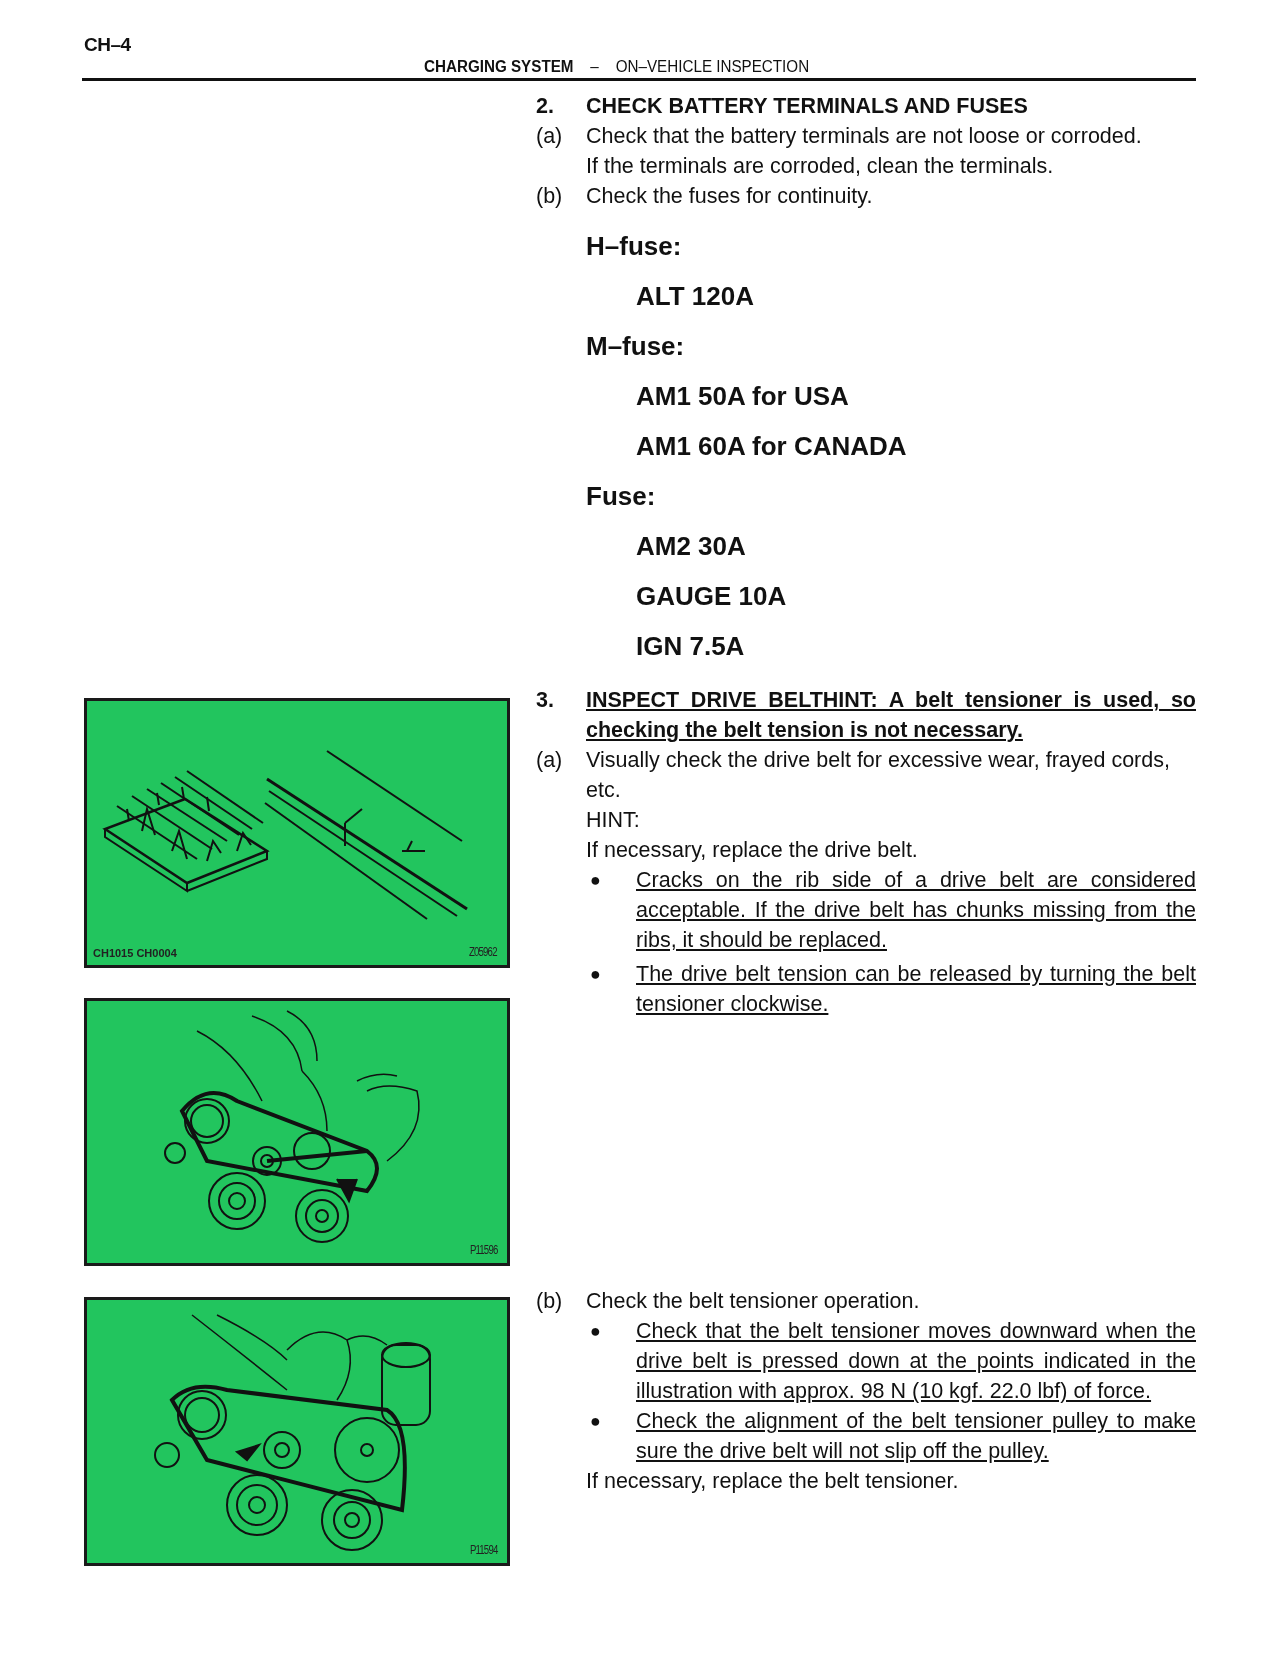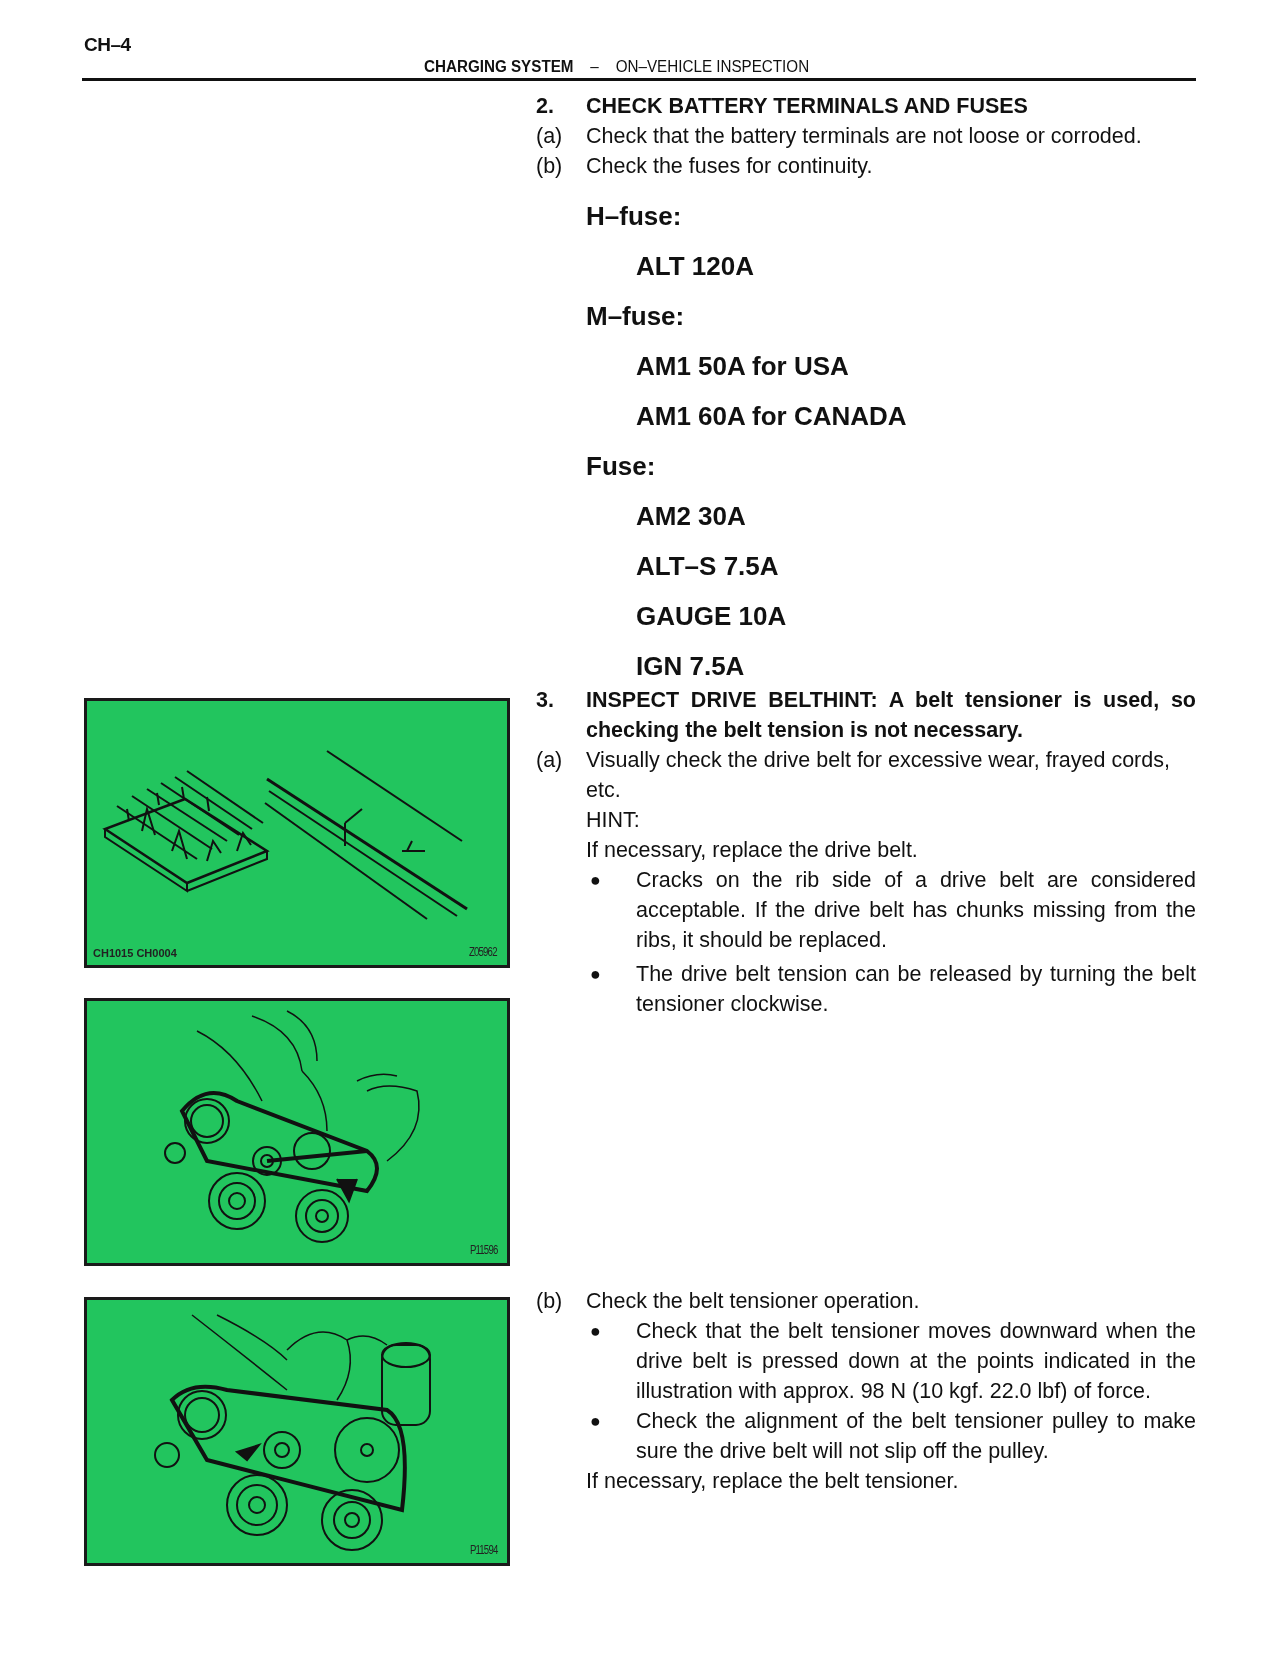--- a/index.html
+++ b/index.html
@@ -46,6 +46,7 @@
     <span class="num">(a)</span>
     <span class="txt">
       <span>Check that the battery terminals are not loose or corroded.</span><br>
+      <span>If the terminals are corroded, clean the terminals.</span>
     </span>
   </div>
   <div class="row">

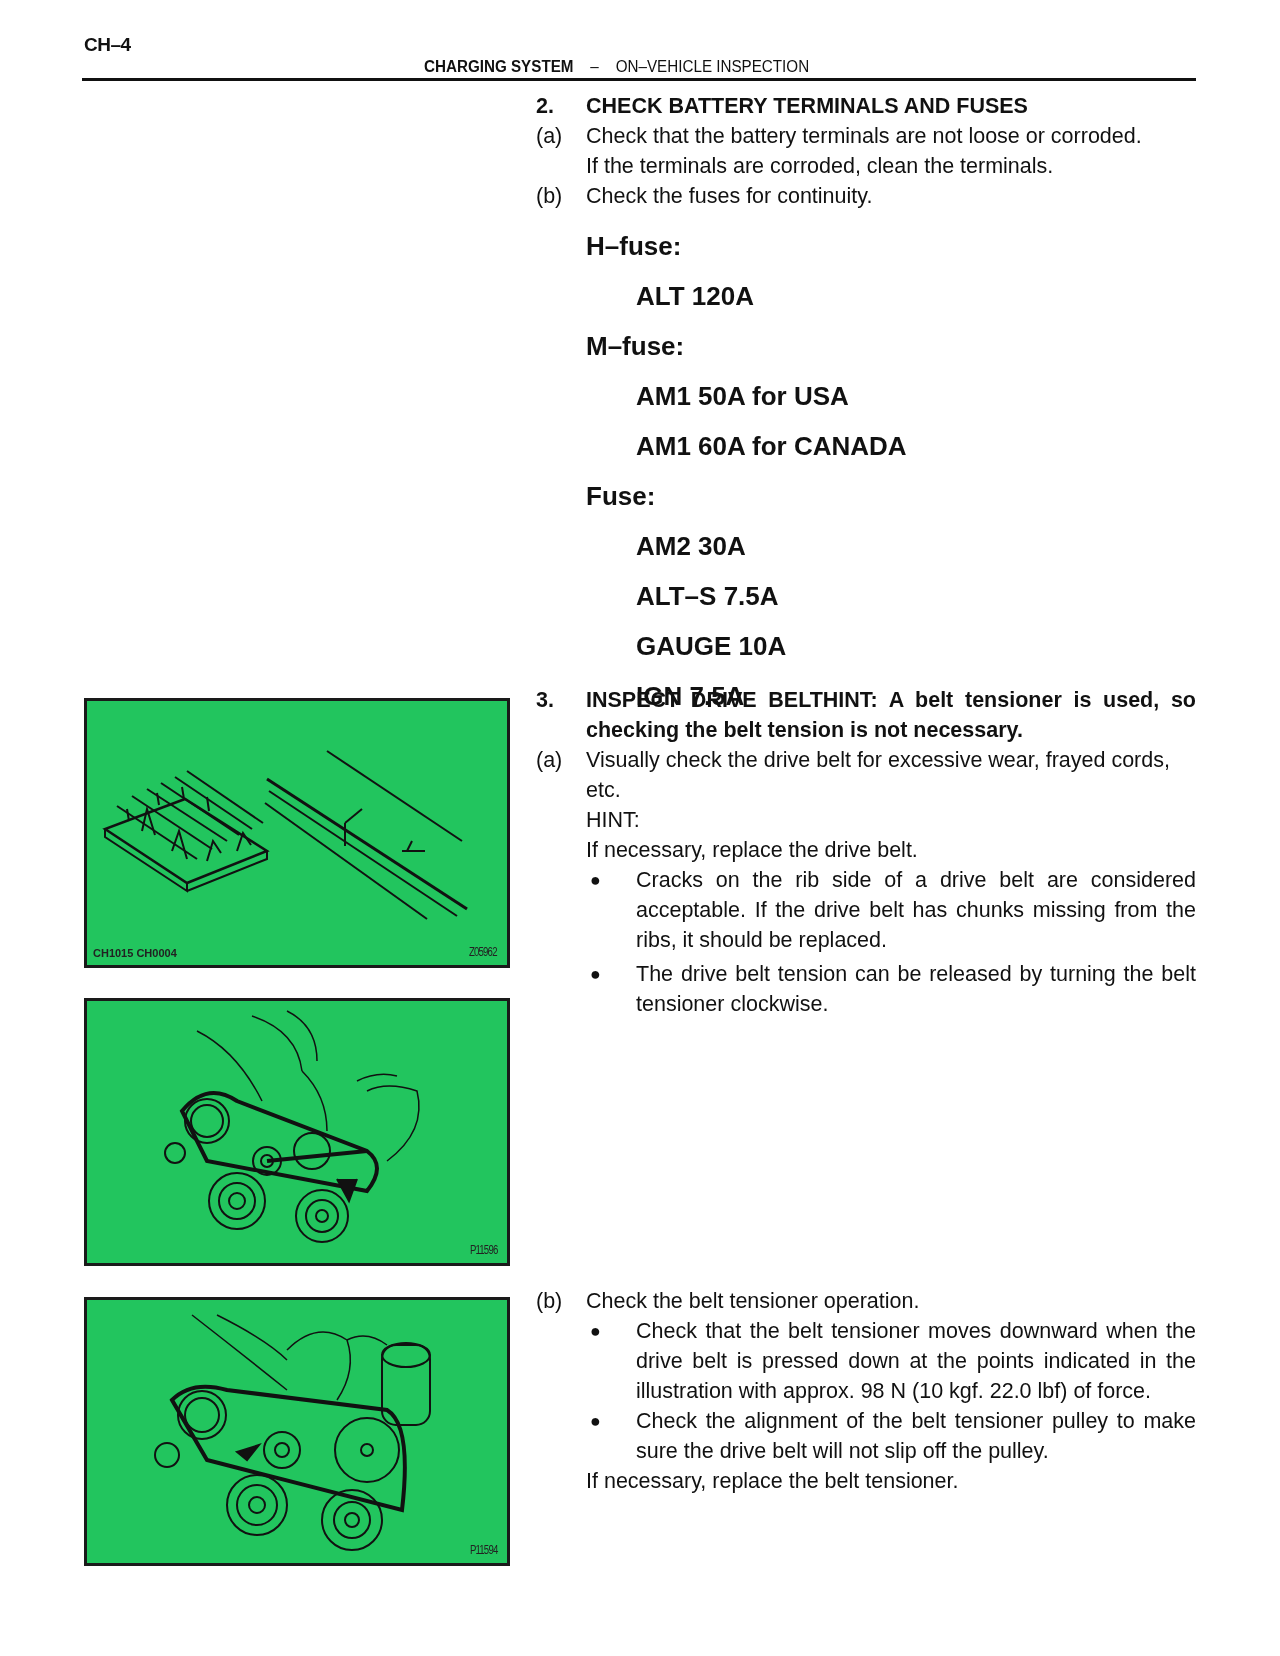--- a/index.html
+++ b/index.html
@@ -61,7 +61,6 @@
     <div class="spec spec-item" style="height:29px;line-height:29px">AM1 60A for CANADA</div>
     <div class="spec spec-head" style="height:29px;line-height:29px">Fuse:</div>
     <div class="spec spec-item" style="height:29px;line-height:29px">AM2 30A</div>
-    <div class="spec spec-item" style="height:29px;line-height:29px">ALT–S 7.5A</div>
     <div class="spec spec-item" style="height:29px;line-height:29px">GAUGE 10A</div>
     <div class="spec spec-item" style="height:29px;line-height:29px">IGN 7.5A</div>
   </div>

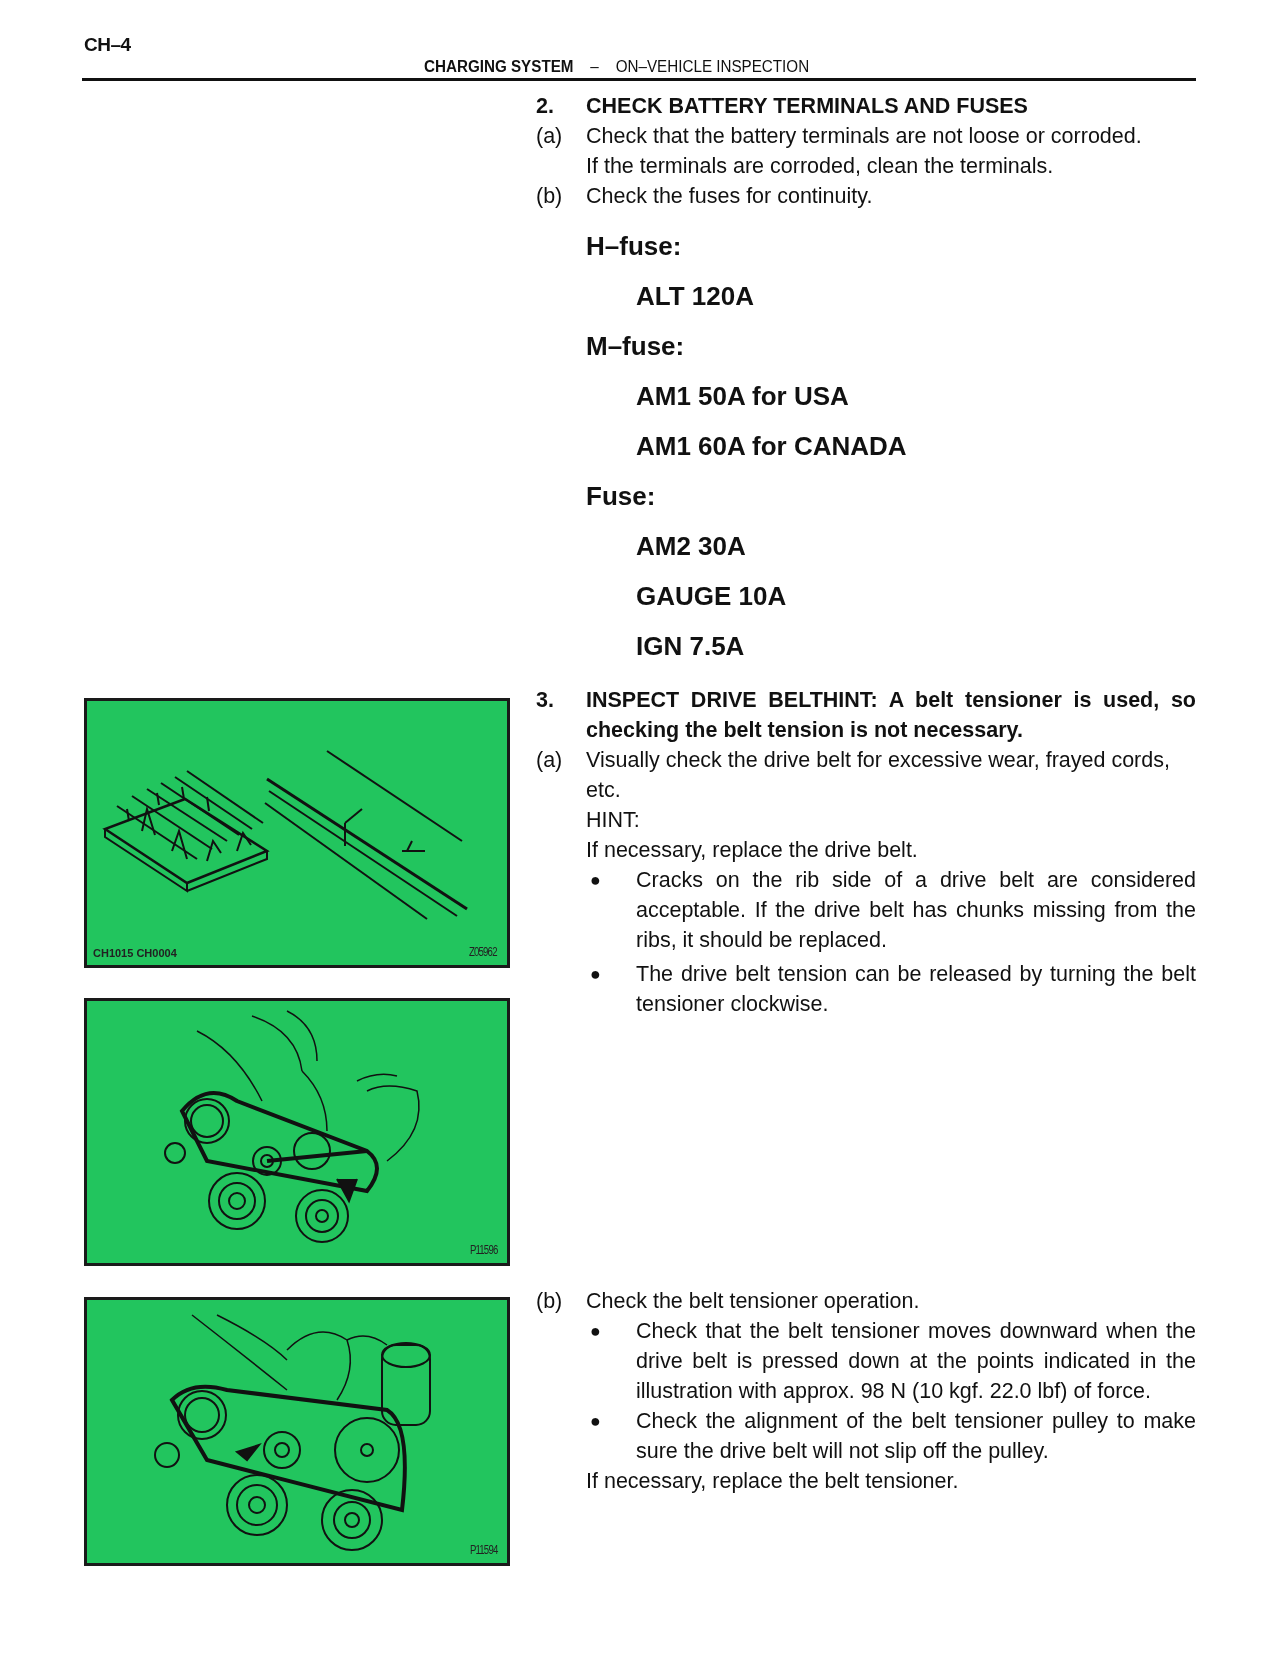--- a/index.html
+++ b/index.html
@@ -22,7 +22,7 @@
   .indent { padding-left: 50px; }
   .bullet-row { display: flex; padding-left: 50px; }
   .bullet { width: 50px; flex: none; font-size: 18px; padding-left: 4px; }
-  .justify { text-align: justify; }
+  .justify { text-align: justify; text-decoration: underline; }
   .gap { height: 4px; }
 
   .figure { position: absolute; left: 84px; width: 426px; border: 3px solid #1a1a1a; background: #22c55e; }

